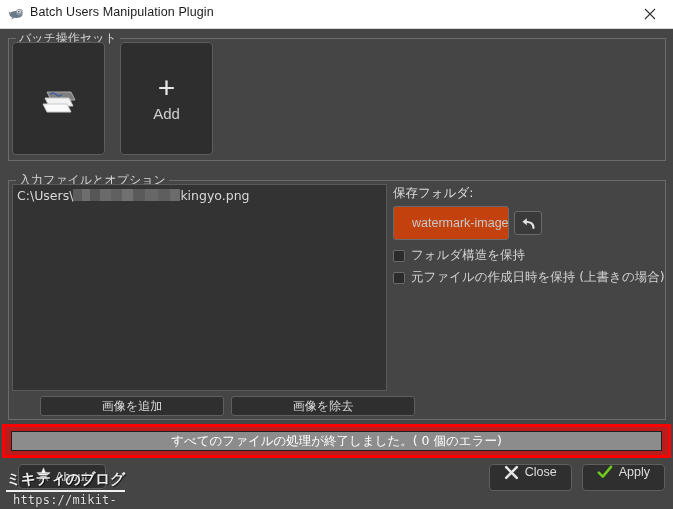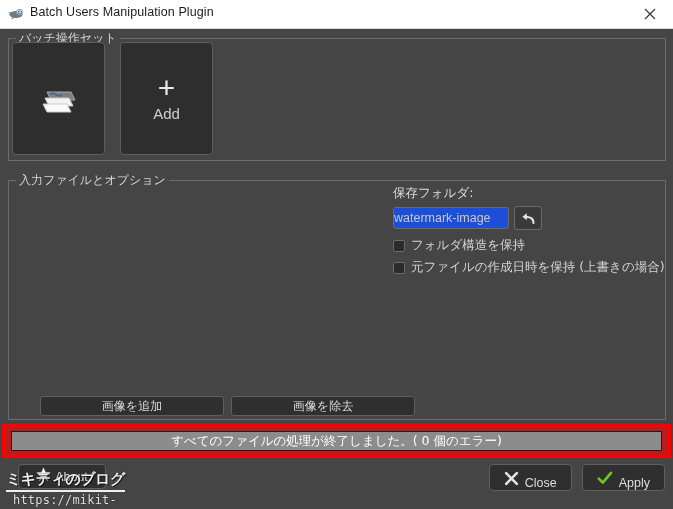--- a/index.html
+++ b/index.html
@@ -409,6 +409,11 @@
   <div class="groupbox" id="gb-input">
     <span class="gb-legend">入力ファイルとオプション</span>
 
+    <div class="filelist">
+      <div class="file-row">
+        <span>C:\Users\</span><span class="redacted"></span><span>kingyo.png</span>
+      </div>
+    </div>
 
     <div class="list-btn-row">
       <div class="flat-btn">画像を追加</div>

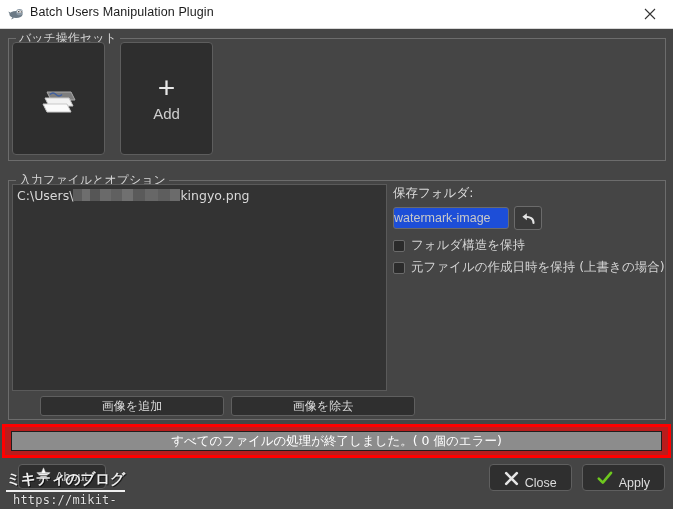--- a/index.html
+++ b/index.html
@@ -192,14 +192,14 @@
   }
   .folder-input {
     width: 116px;
-    height: 22px;
-    background: #1d4ed8;
+    height: 34px;
+    background: #c2410c;
     border: 1px solid #6b6b6b;
     border-radius: 3px;
     box-sizing: border-box;
     color: #c9c9c9;
     font-size: 12.5px;
-    padding: 0 0;
+    padding: 0 18px;
     display: flex;
     align-items: center;
     cursor: text;

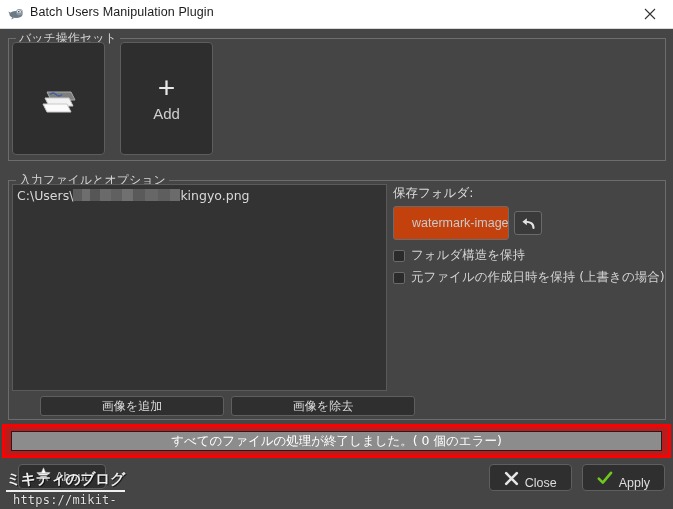--- a/index.html
+++ b/index.html
@@ -346,7 +346,7 @@
     border-radius: 4px;
     box-sizing: border-box;
     display: flex;
-    align-items: flex-end;
+    align-items: flex-start;
     justify-content: center;
     gap: 6px;
     padding: 0 14px;

